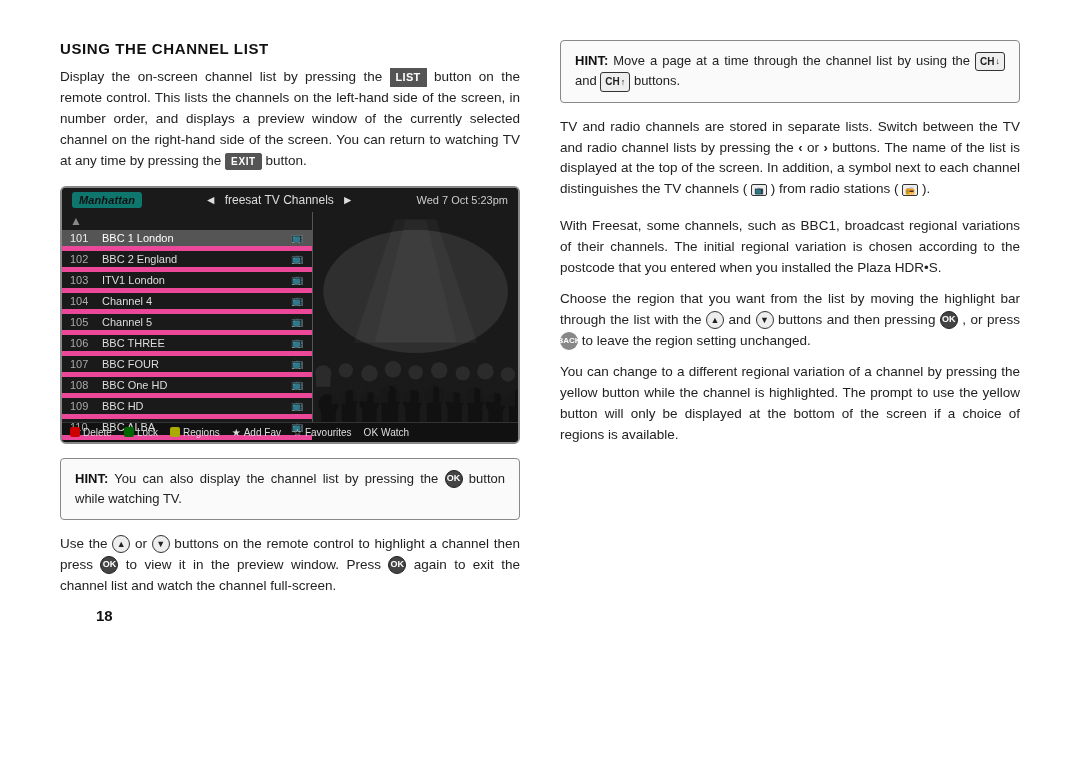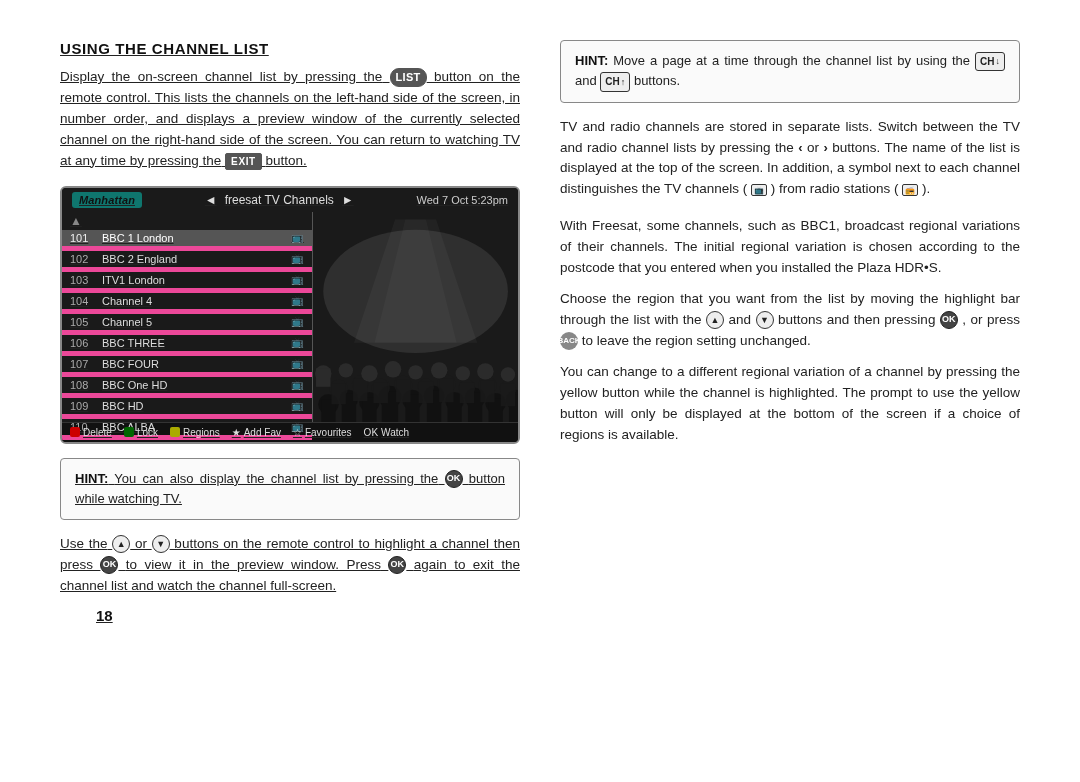--- a/index.html
+++ b/index.html
@@ -23,7 +23,6 @@
     .left-col {
       width: 460px;
       flex-shrink: 0;
-      text-decoration: underline;
     }
     
     .right-col {

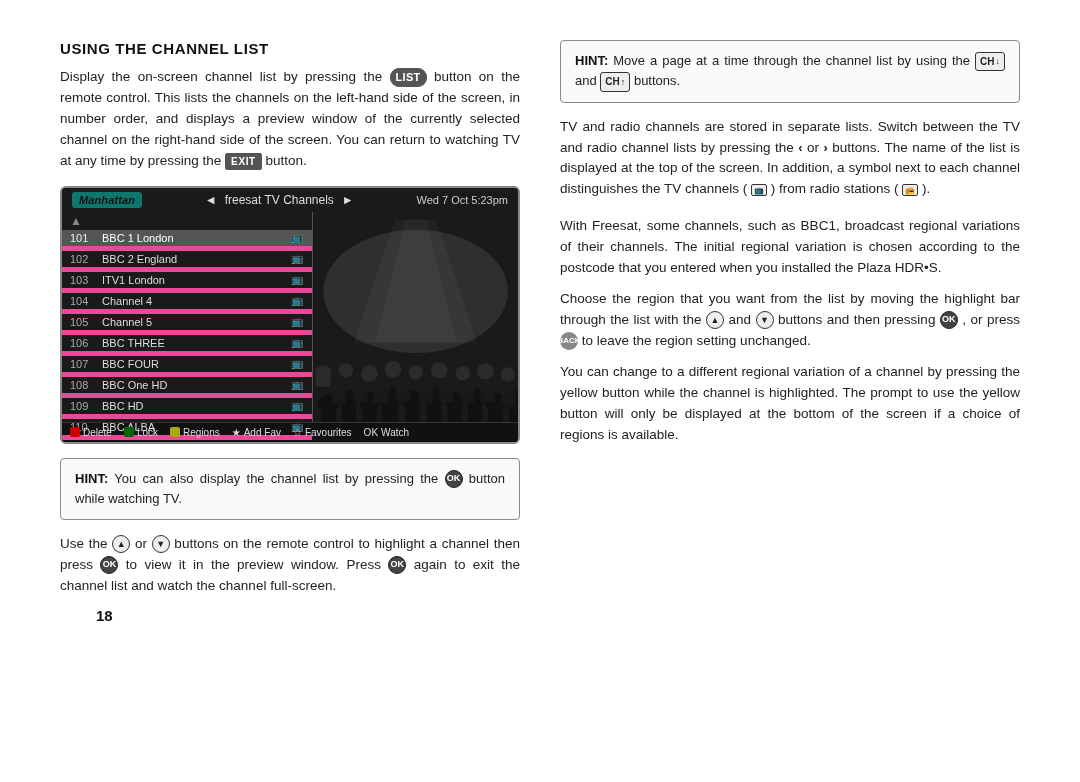--- a/index.html
+++ b/index.html
@@ -50,7 +50,7 @@
     .badge {
       display: inline-block;
       border: 1.5px solid #555;
-      border-radius: 9px;
+      border-radius: 0;
       padding: 1px 5px;
       font-size: 11px;
       font-weight: 700;

